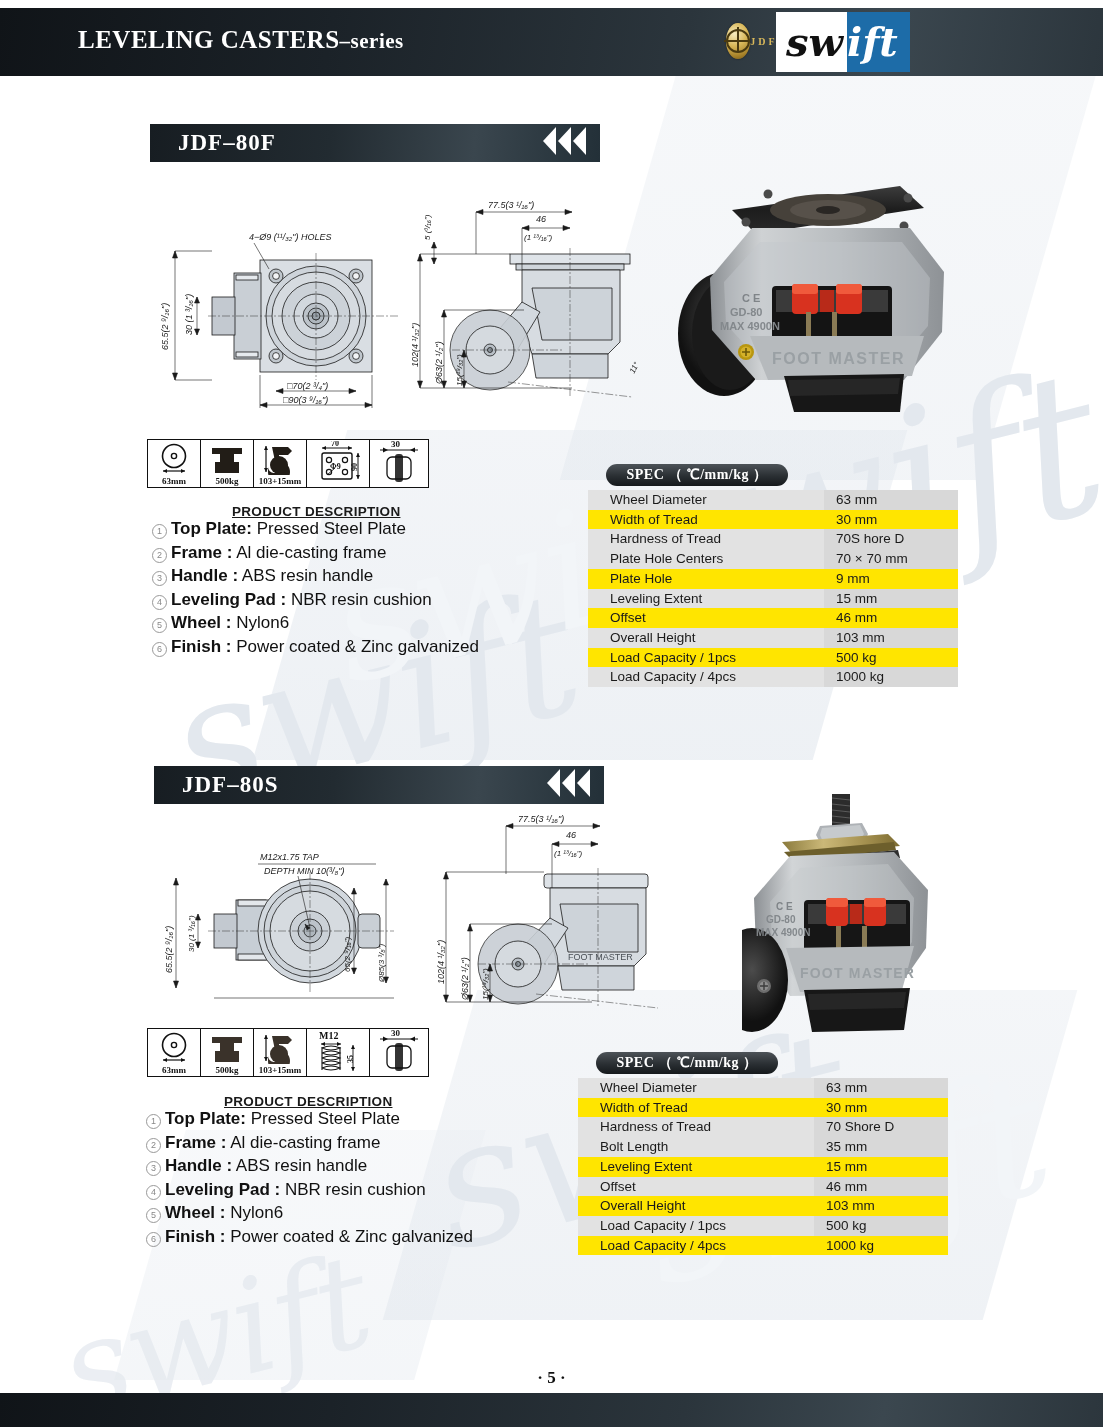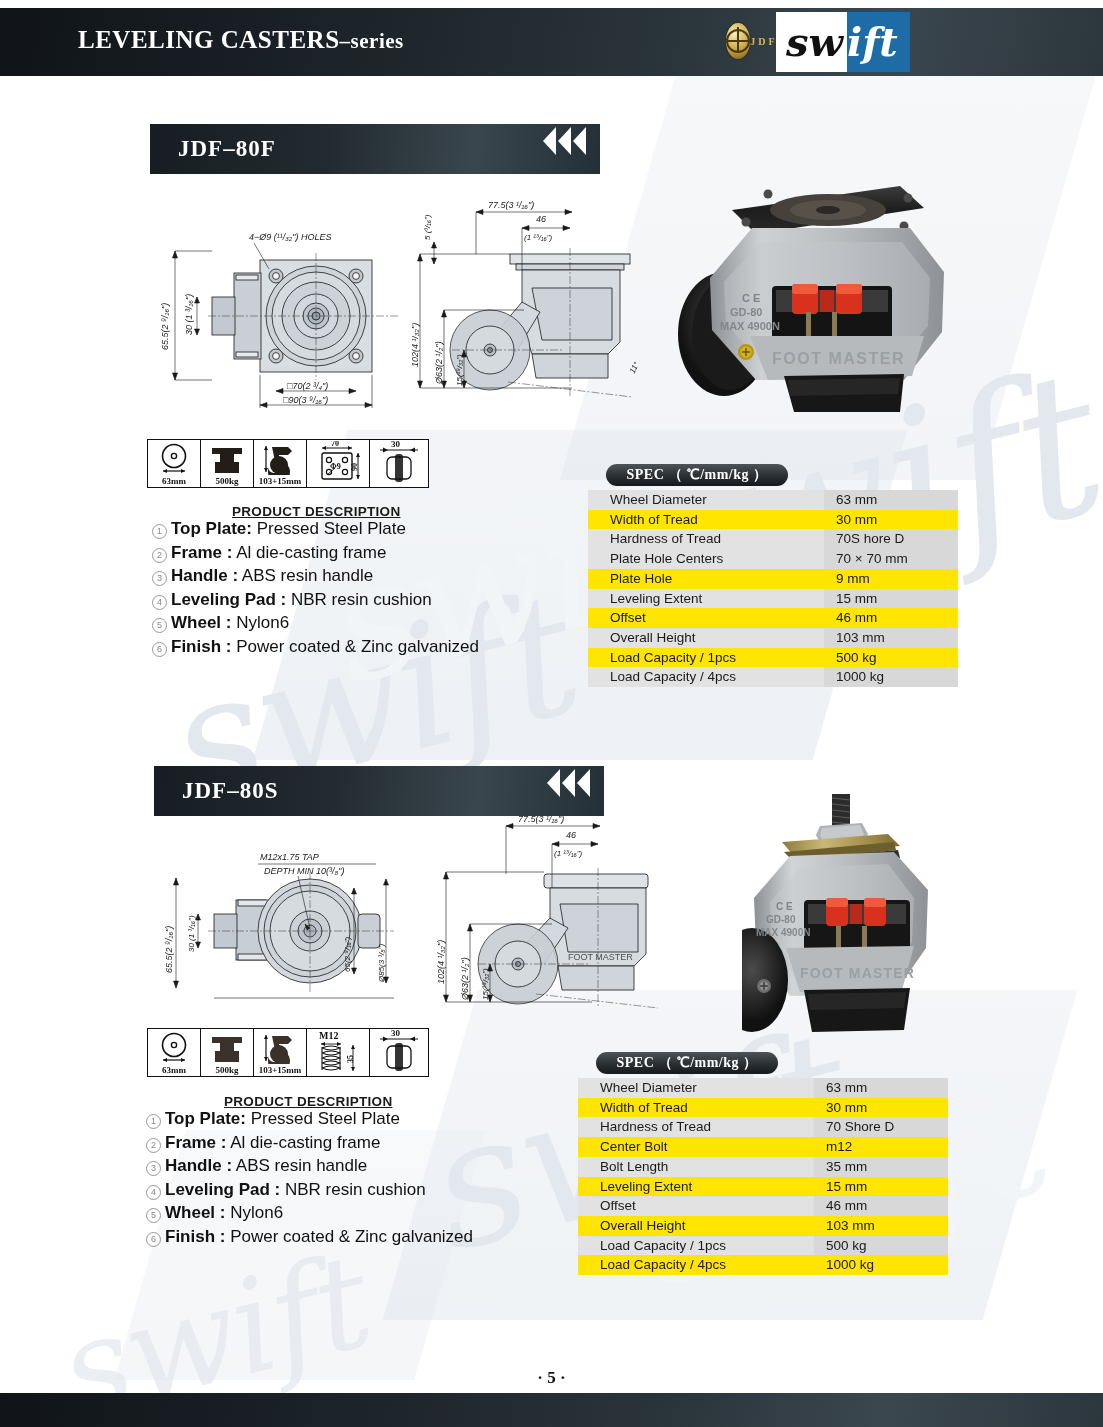--- a/index.html
+++ b/index.html
@@ -48,7 +48,7 @@
     color:#ffffff;line-height:1;}
 
   
-  .model-banner{position:absolute;height:50px;width:450px;z-index:3;
+  .model-banner{position:absolute;height:38px;width:450px;z-index:3;
     background:linear-gradient(95deg,#171d22 0%,#222b31 40%,#3a464e 72%,#233038 100%);
     display:flex;align-items:center;}
   .model-name{font-family:"Liberation Serif",serif;font-weight:700;font-size:23px;color:#fff;

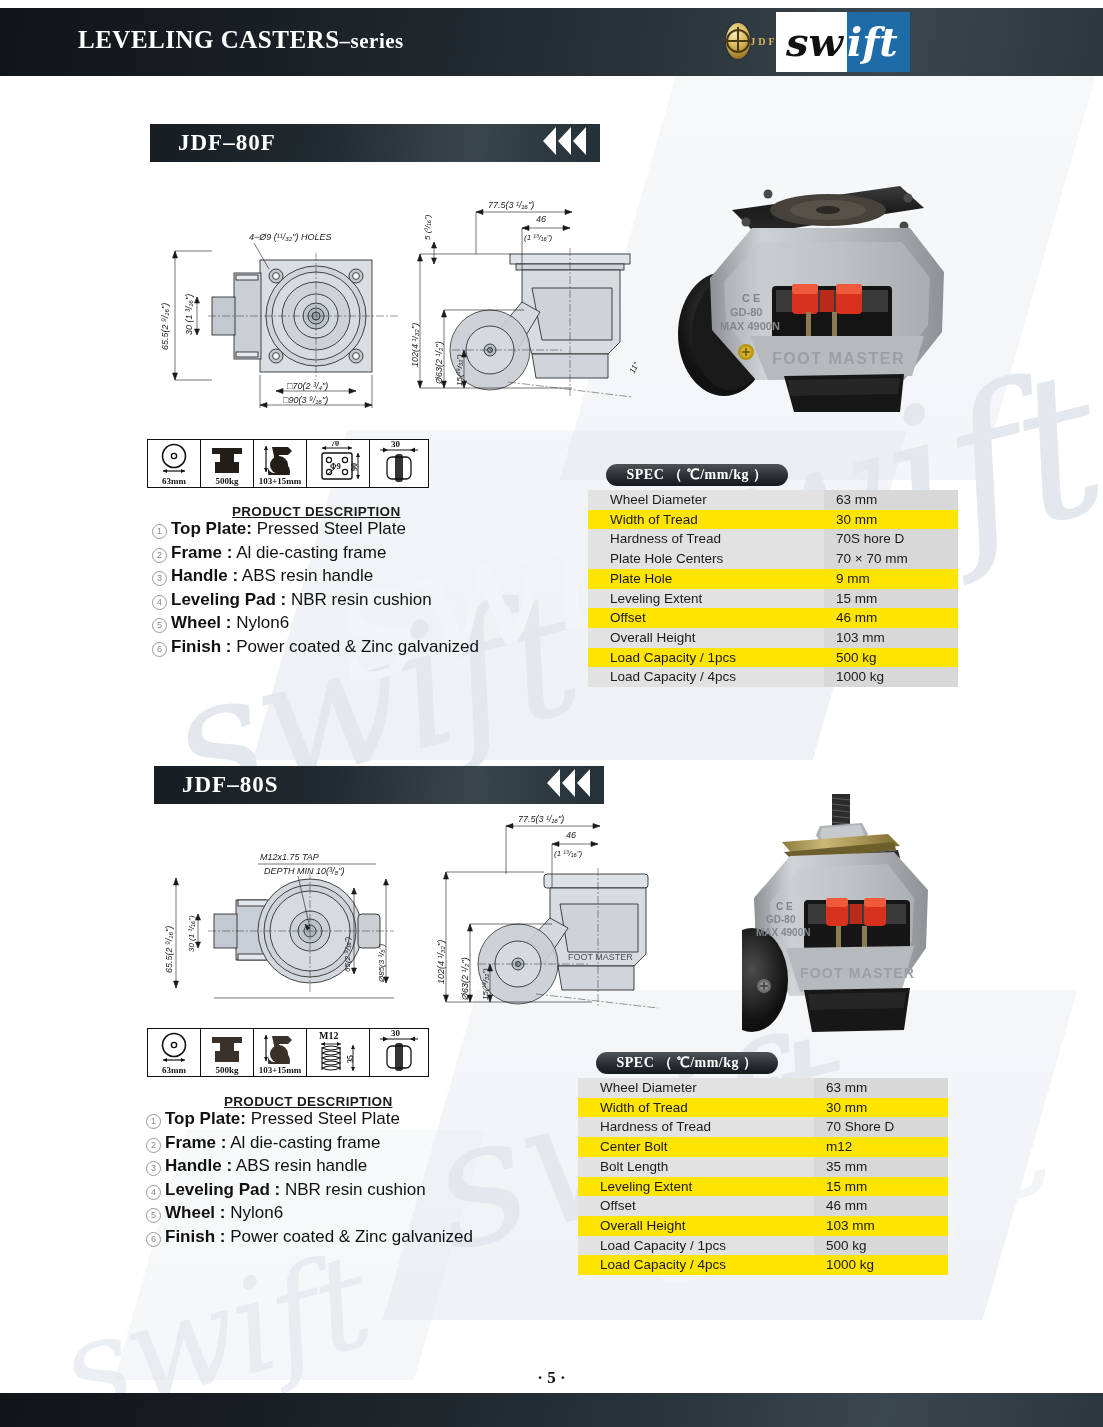--- a/index.html
+++ b/index.html
@@ -776,10 +776,6 @@
           <td>Hardness of Tread</td>
           <td class="val">70 Shore D</td>
         </tr>
-    <tr class="row-hl">
-          <td>Center Bolt</td>
-          <td class="val">m12</td>
-        </tr>
     <tr class="row-grey">
           <td>Bolt Length</td>
           <td class="val">35 mm</td>

